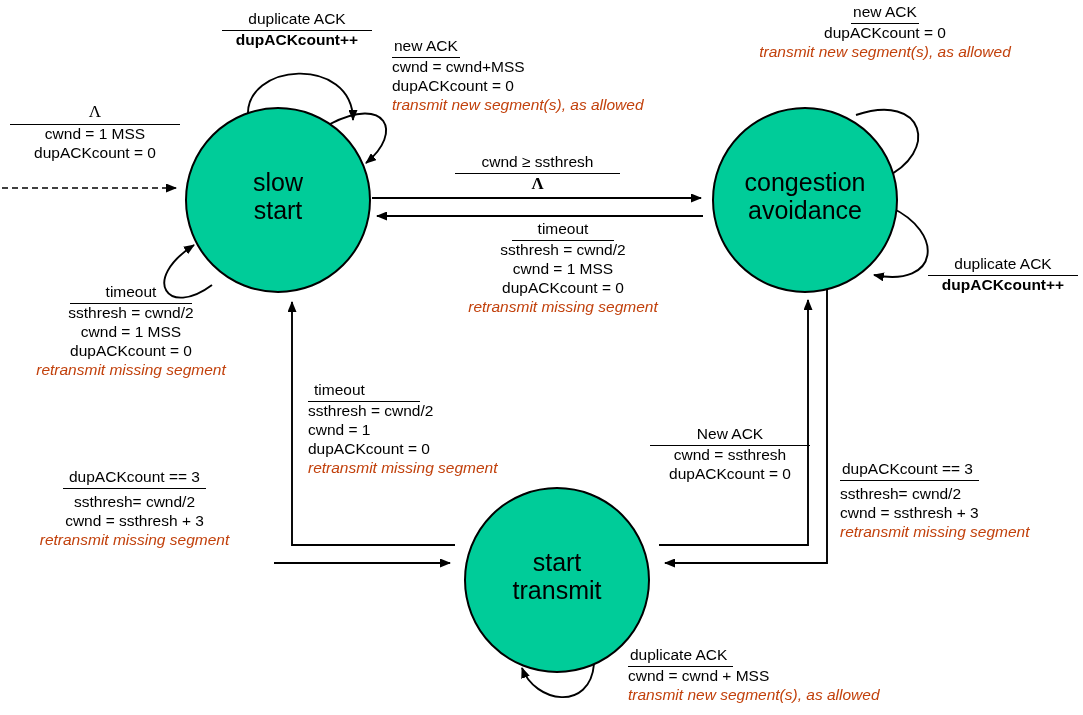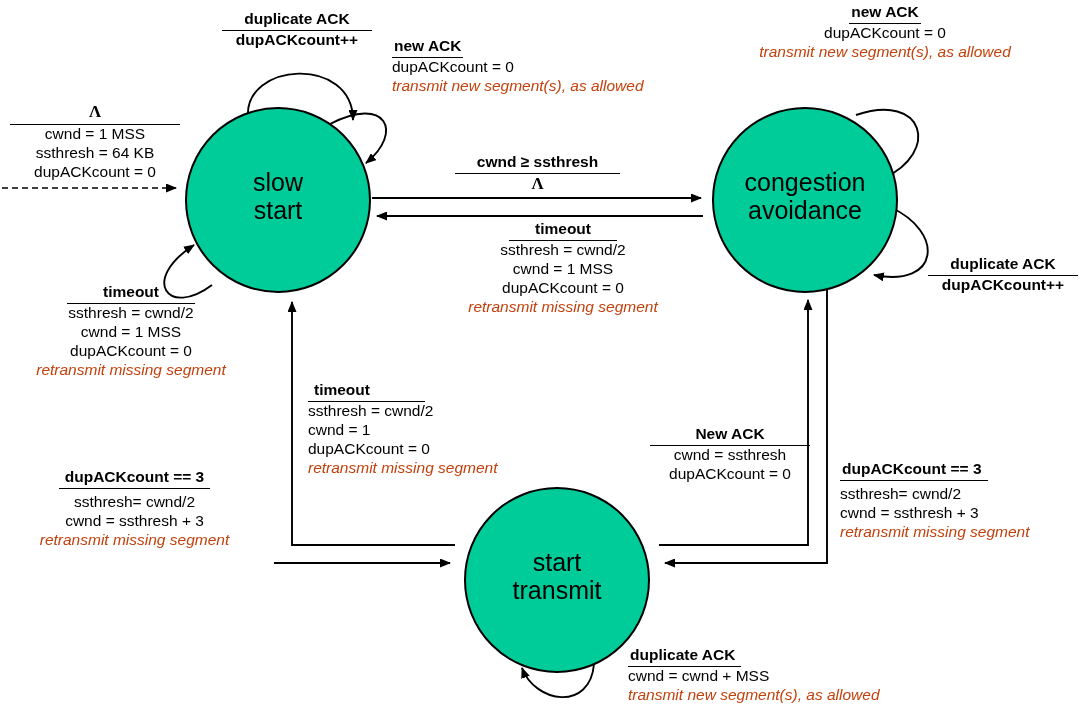--- a/index.html
+++ b/index.html
@@ -49,7 +49,6 @@
     display: block;
     border-bottom: 1.6px solid #000;
     padding: 0 2px 1px 2px;
-    font-weight: bold;
   }
   .blue {
     color: #c2410c;

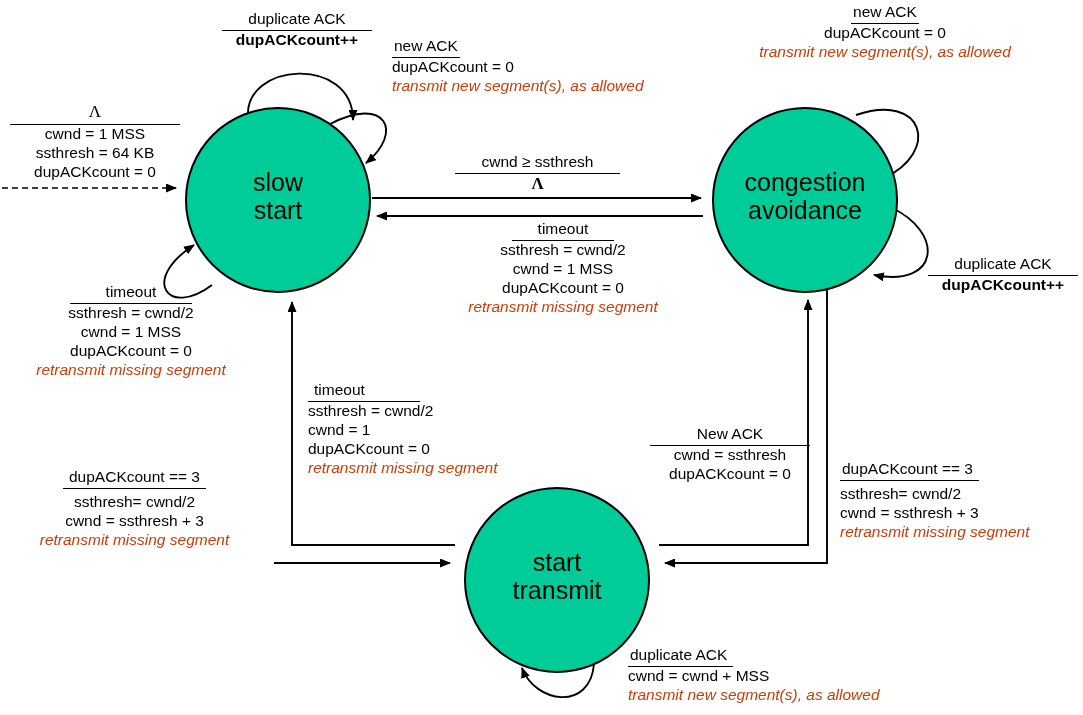--- a/index.html
+++ b/index.html
@@ -159,6 +159,7 @@
 
   <div class="lbl lft" style="left:392px; top:37px; width:310px;">
     <span class="frac-top" style="display:inline-block;">new ACK</span>
+    <span class="num">cwnd = cwnd+MSS</span>
     <span class="num">dupACKcount = 0</span>
     <span class="num blue">transmit new segment(s), as allowed</span>
   </div>

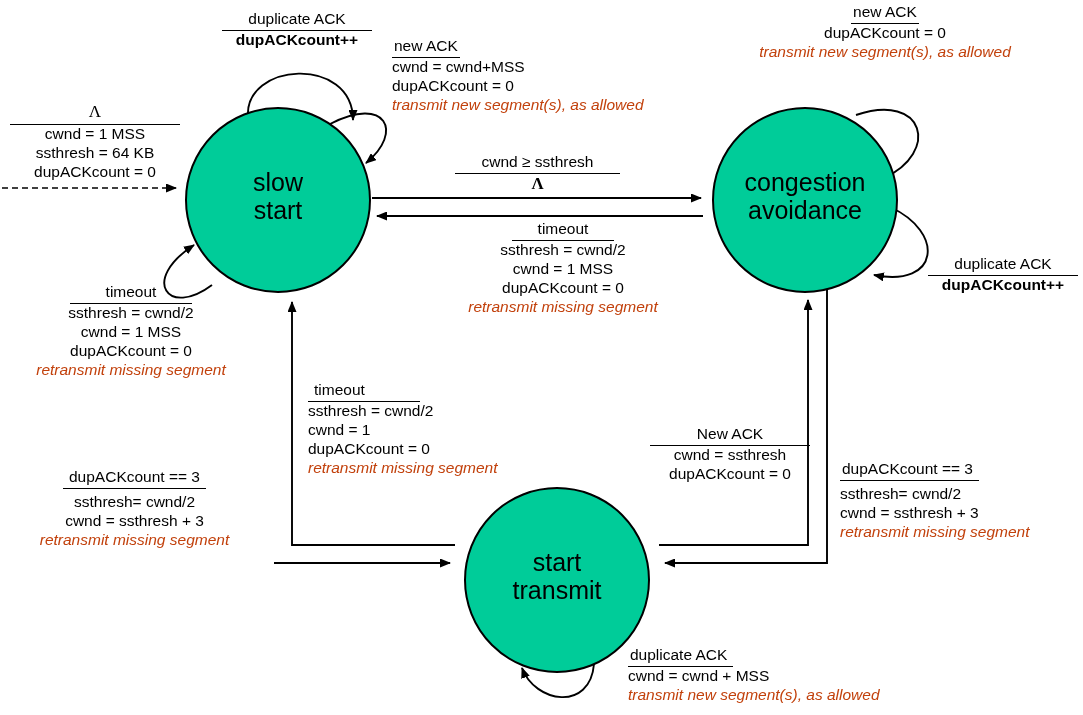--- a/index.html
+++ b/index.html
@@ -148,7 +148,6 @@
   <div class="lbl ctr" style="left:10px; top:102px; width:170px;">
     <span class="frac-top greek">Λ</span>
     <span class="num">cwnd = 1 MSS</span>
-    <span class="num">ssthresh = 64 KB</span>
     <span class="num">dupACKcount = 0</span>
   </div>
 

